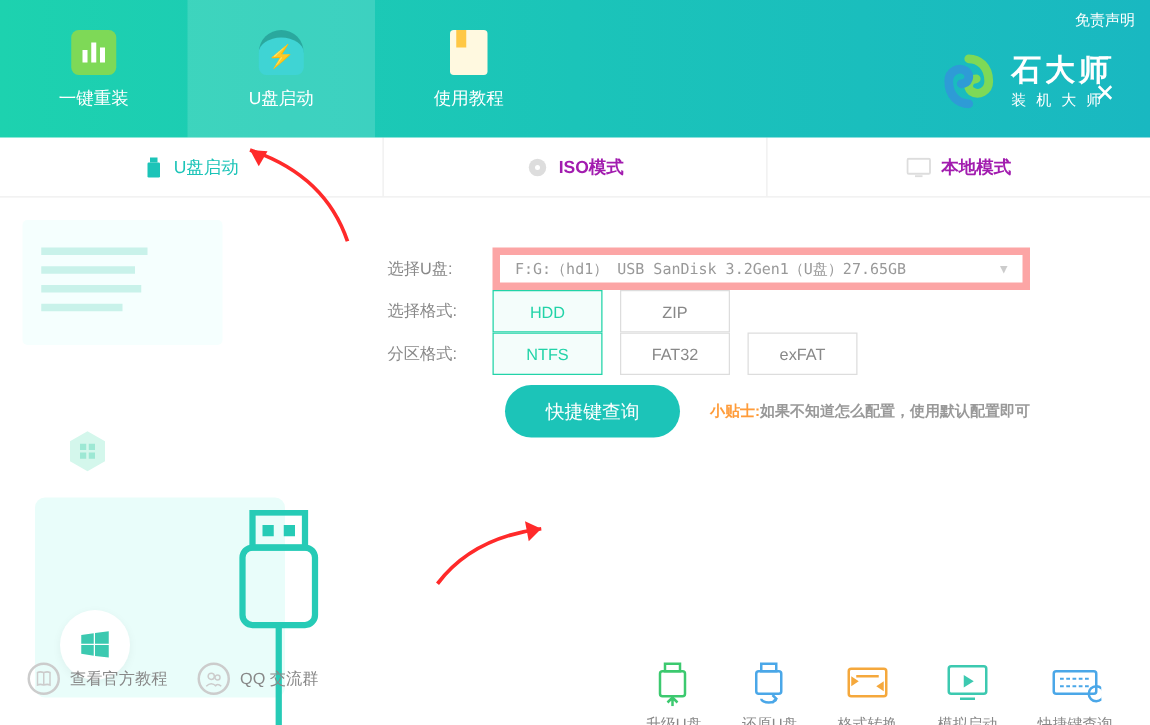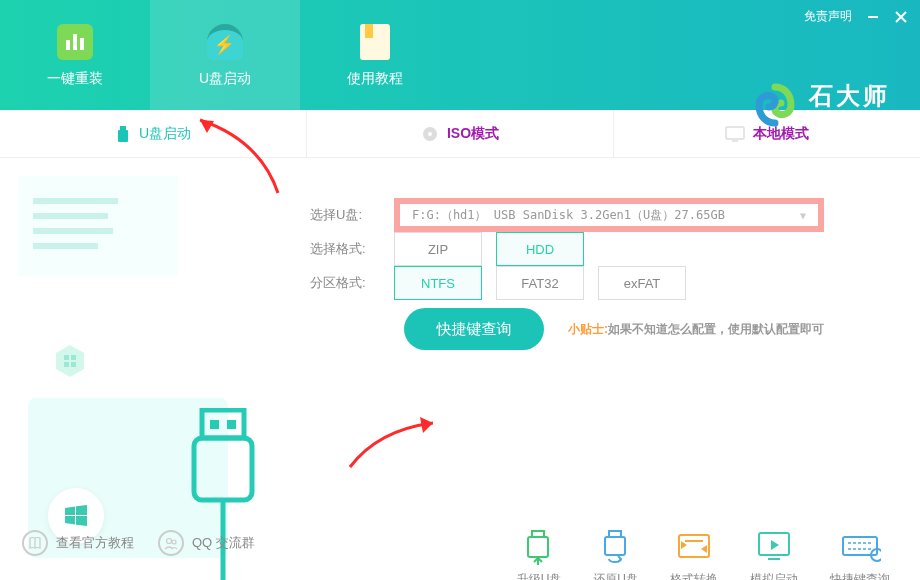--- a/index.html
+++ b/index.html
@@ -16,7 +16,7 @@
 .icon-tutorial { width: 30px; height: 36px; background: #fff9e0; border-radius: 3px; position: relative; }
 .icon-tutorial::before { content: ''; position: absolute; top: 0; left: 5px; width: 8px; height: 14px; background: #ffc845; }
 
-.top-links { position: absolute; top: 8px; right: 12px; display: flex; align-items: center; gap: 14px; color: #fff; font-size: 12px; }
+.top-links { position: absolute; top: 8px; right: 12px; display: flex; align-items: center; gap: 14px; color: #fff; font-size: 12px; flex-direction: column; }
 .win-btn { width: 14px; height: 14px; cursor: pointer; display: flex; align-items: center; justify-content: center; }
 
 .brand { position: absolute; right: 30px; top: 40px; display: flex; align-items: center; gap: 12px; margin-top: 40px; }

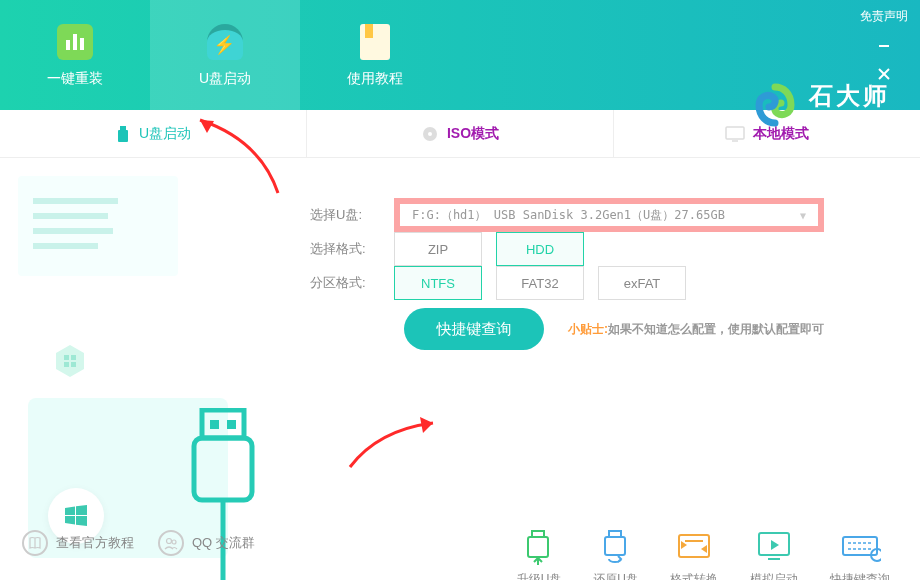--- a/index.html
+++ b/index.html
@@ -19,7 +19,7 @@
 .top-links { position: absolute; top: 8px; right: 12px; display: flex; align-items: center; gap: 14px; color: #fff; font-size: 12px; flex-direction: column; }
 .win-btn { width: 14px; height: 14px; cursor: pointer; display: flex; align-items: center; justify-content: center; }
 
-.brand { position: absolute; right: 30px; top: 40px; display: flex; align-items: center; gap: 12px; margin-top: 40px; }
+.brand { position: absolute; right: 30px; top: 40px; display: flex; align-items: center; gap: 12px; }
 .brand-logo { width: 44px; height: 44px; }
 .brand-text { color: #fff; }
 .brand-title { font-size: 24px; font-weight: bold; letter-spacing: 3px; }

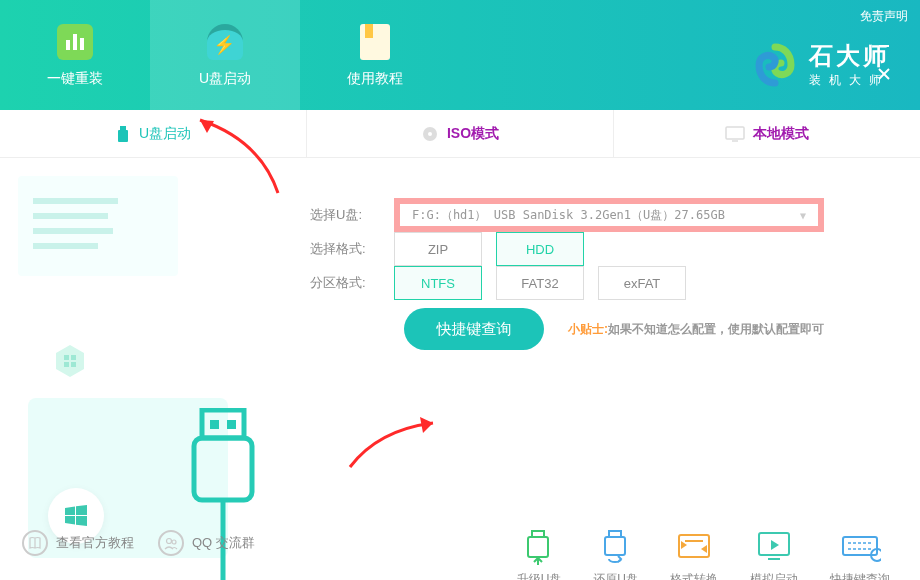--- a/index.html
+++ b/index.html
@@ -187,8 +187,8 @@
     </div>
     <div class="form-row">
       <div class="form-label">选择格式:</div>
+      <div class="opt-btn selected">HDD</div>
       <div class="opt-btn">ZIP</div>
-      <div class="opt-btn selected">HDD</div>
     </div>
     <div class="form-row">
       <div class="form-label">分区格式:</div>

